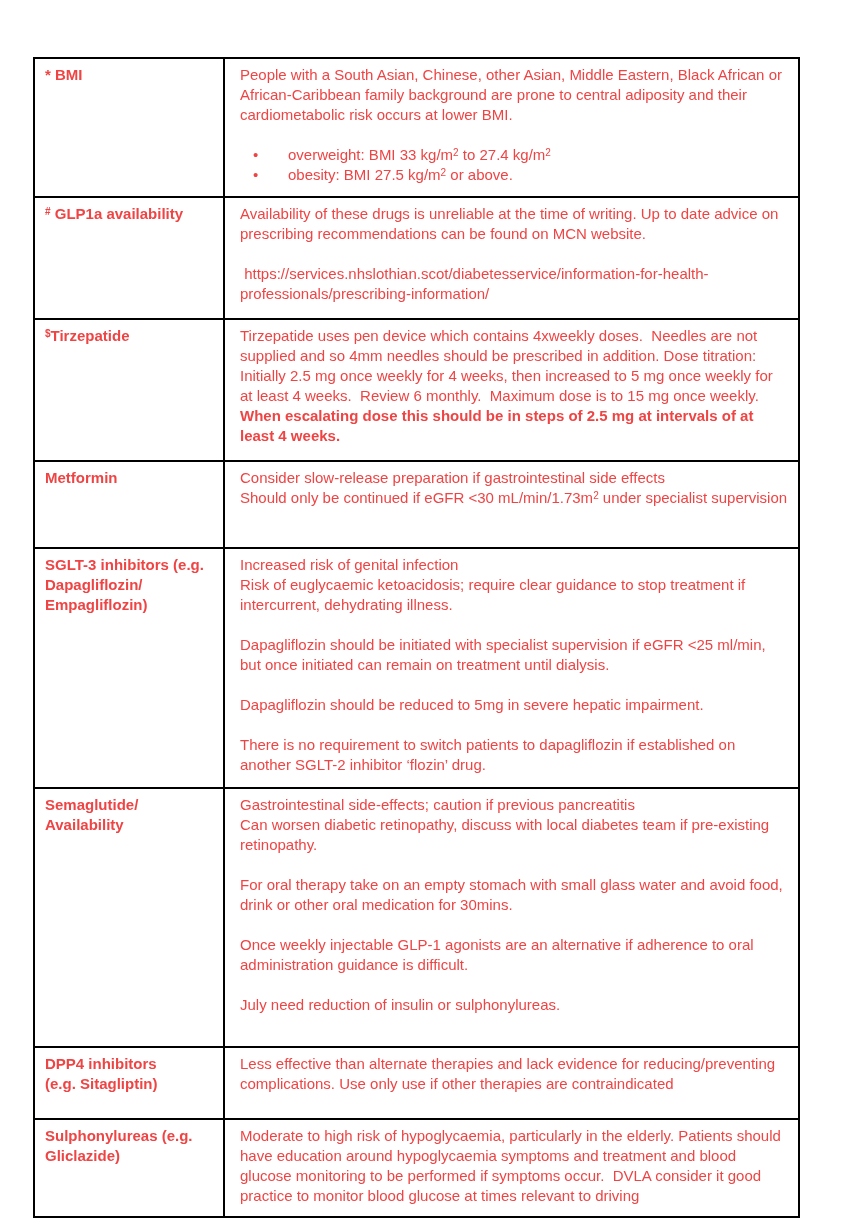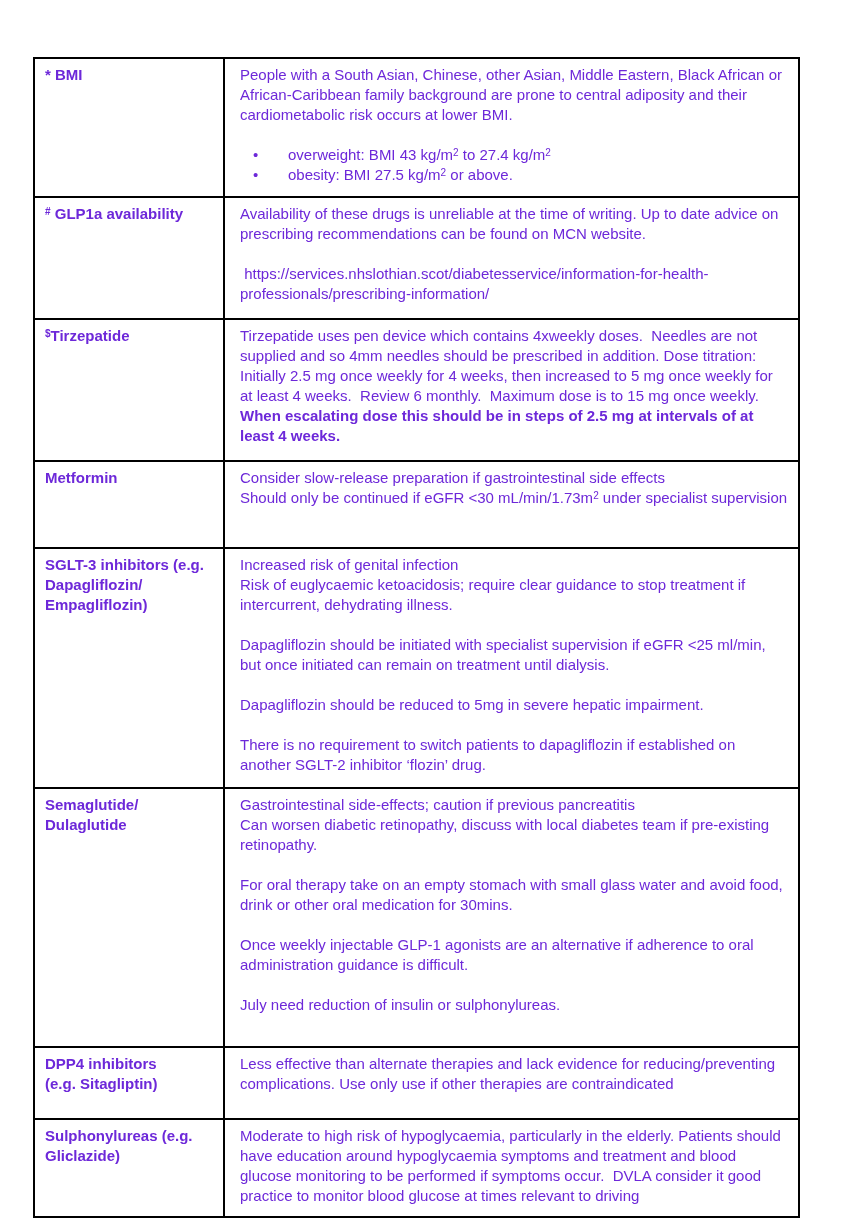--- a/index.html
+++ b/index.html
@@ -9,7 +9,7 @@
     height: 1228px;
     background: #ffffff;
     font-family: "Liberation Sans", sans-serif;
-    color: #6d28d9;
+    color: #ef4444;
     overflow: hidden;
   }
   table.doc-table {

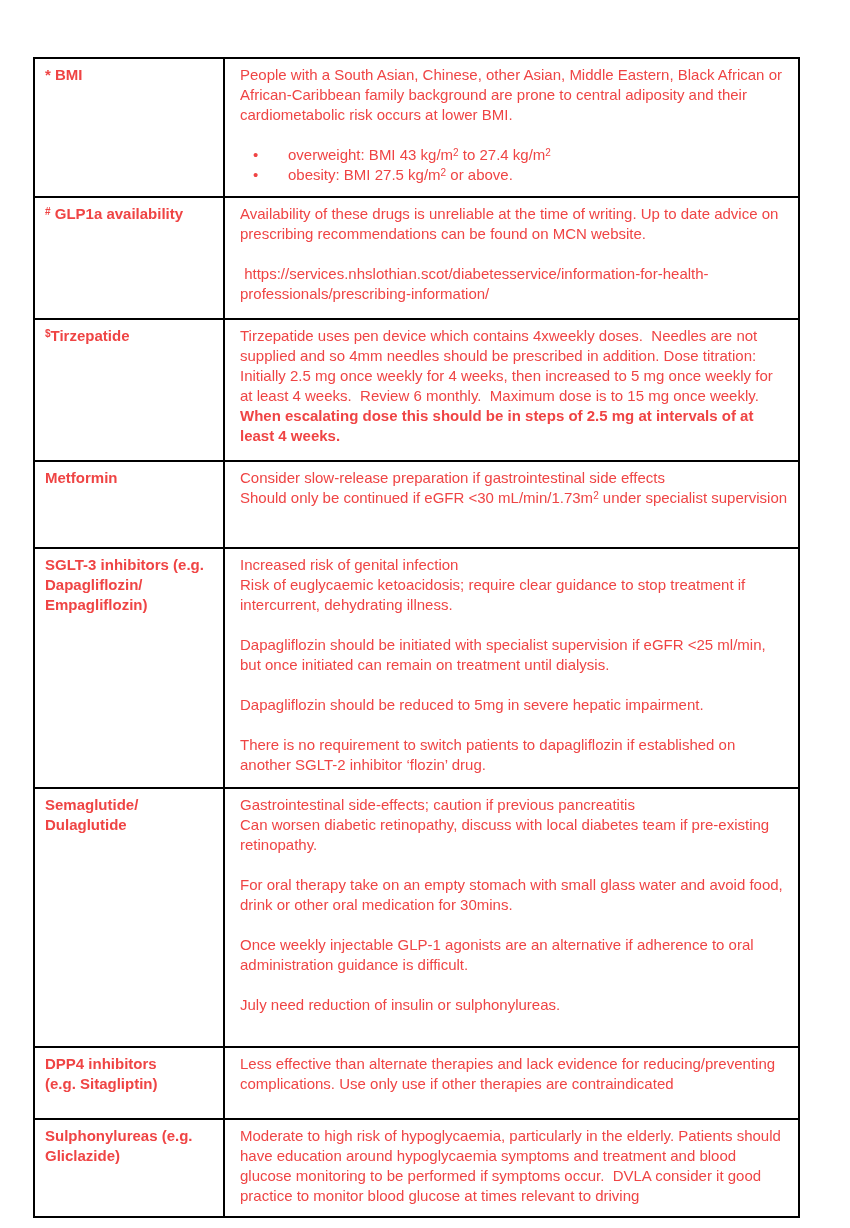--- a/index.html
+++ b/index.html
@@ -72,7 +72,7 @@
             <div class="spacer"></div>
             <div class="bullet">
               <span class="dot">•</span>
-              <span class="bullet-text"><span class="">overweight: BMI 43 kg/m</span><span class="s">2</span><span class=""> to 27.4 kg/m</span><span class="s">2</span></span>
+              <span class="bullet-text"><span class="">overweight: BMI 33 kg/m</span><span class="s">2</span><span class=""> to 27.4 kg/m</span><span class="s">2</span></span>
             </div>
             <div class="bullet">
               <span class="dot">•</span>

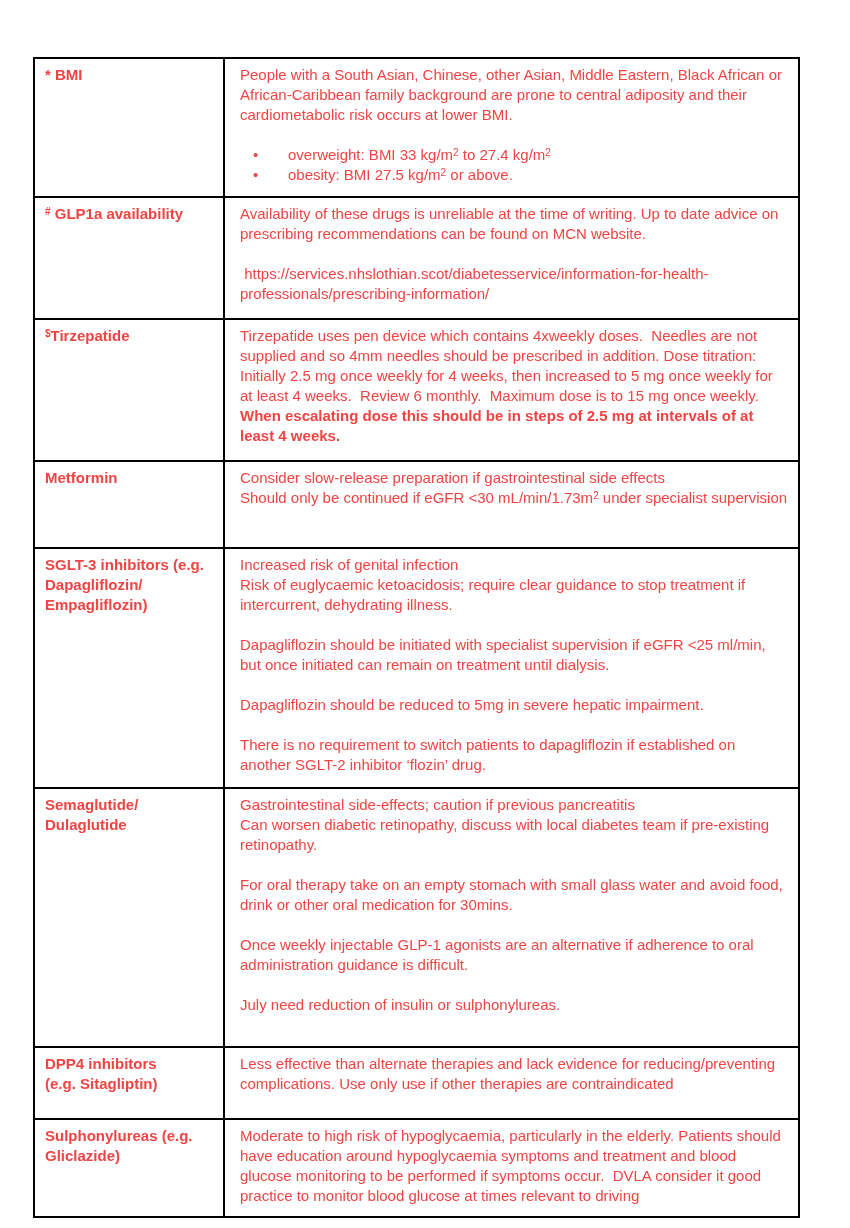--- a/index.html
+++ b/index.html
@@ -127,7 +127,7 @@
         <tr class="row-5">
           <td class="label-cell">
             <div class="label-line"><span class="">Semaglutide/</span></div>
-            <div class="label-line"><span class="">Dulaglutide</span></div>
+            <div class="label-line"><span class="">Availability</span></div>
           </td>
           <td class="content-cell">
             <div class="para"><span class="">Gastrointestinal side-effects; caution if previous pancreatitis</span></div>

